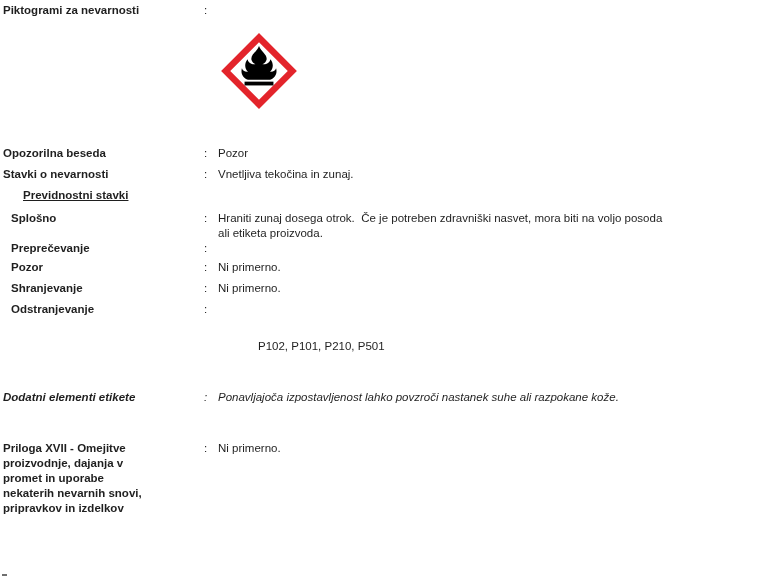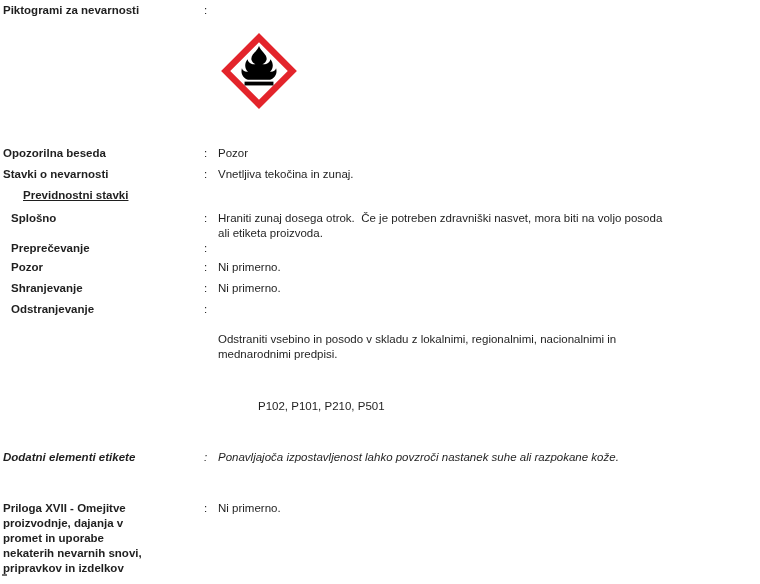--- a/index.html
+++ b/index.html
@@ -103,8 +103,6 @@
     <div class="lbl indent">Odstranjevanje</div>
     <div class="colon-cell">:</div>
     <div class="val">
-      <div>Odstraniti vsebino in posodo v skladu z lokalnimi, regionalnimi, nacionalnimi in
-mednarodnimi predpisi.</div>
       <div class="p-codes">P102, P101, P210, P501</div>
     </div>
   </div>

